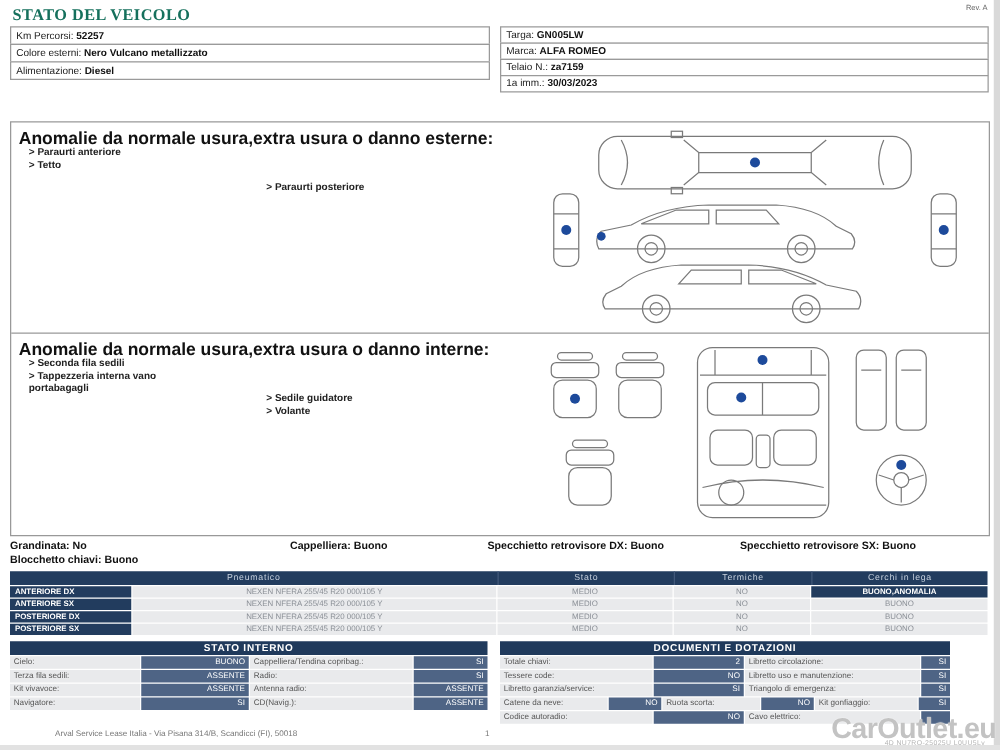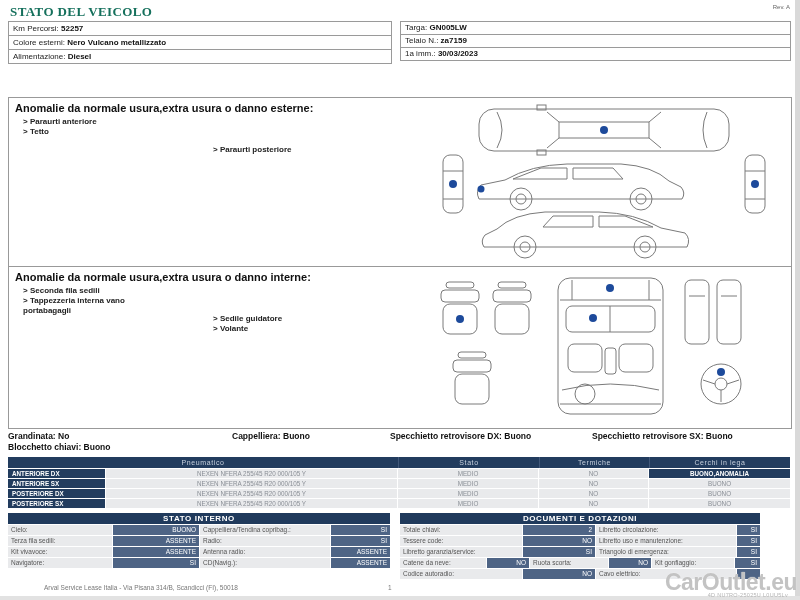--- a/index.html
+++ b/index.html
@@ -94,6 +94,7 @@
 
 <div class="info-right">
   <div class="irow"><span class="lbl">Targa:</span> <span class="val">GN005LW</span></div>
+  <div class="irow"><span class="lbl">Marca:</span> <span class="val">ALFA ROMEO</span></div>
   <div class="irow"><span class="lbl">Telaio N.:</span> <span class="val">za7159</span></div>
   <div class="irow"><span class="lbl">1a imm.:</span> <span class="val">30/03/2023</span></div>
 </div>

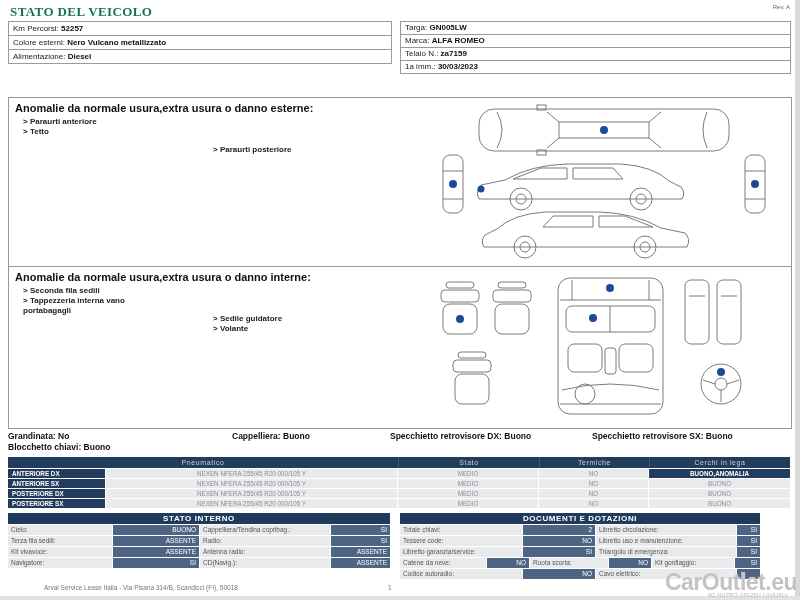--- a/index.html
+++ b/index.html
@@ -31,7 +31,7 @@
   .section{position:relative;}
   .sec-ext{height:168px;border-bottom:1px solid #999;}
   .sec-int{height:160px;}
-  .sec-title{padding:4px 0 0 6px;font-size:11px;font-weight:bold;color:#111;}
+  .sec-title{padding:4px 0 0 6px;font-size:14px;font-weight:bold;color:#111;}
   .sec-col{position:absolute;top:19px;font-size:8px;line-height:10px;color:#222;font-weight:bold;}
   .col1{left:14px;width:140px;}
   .col2{left:204px;width:150px;margin-top:28px;}

